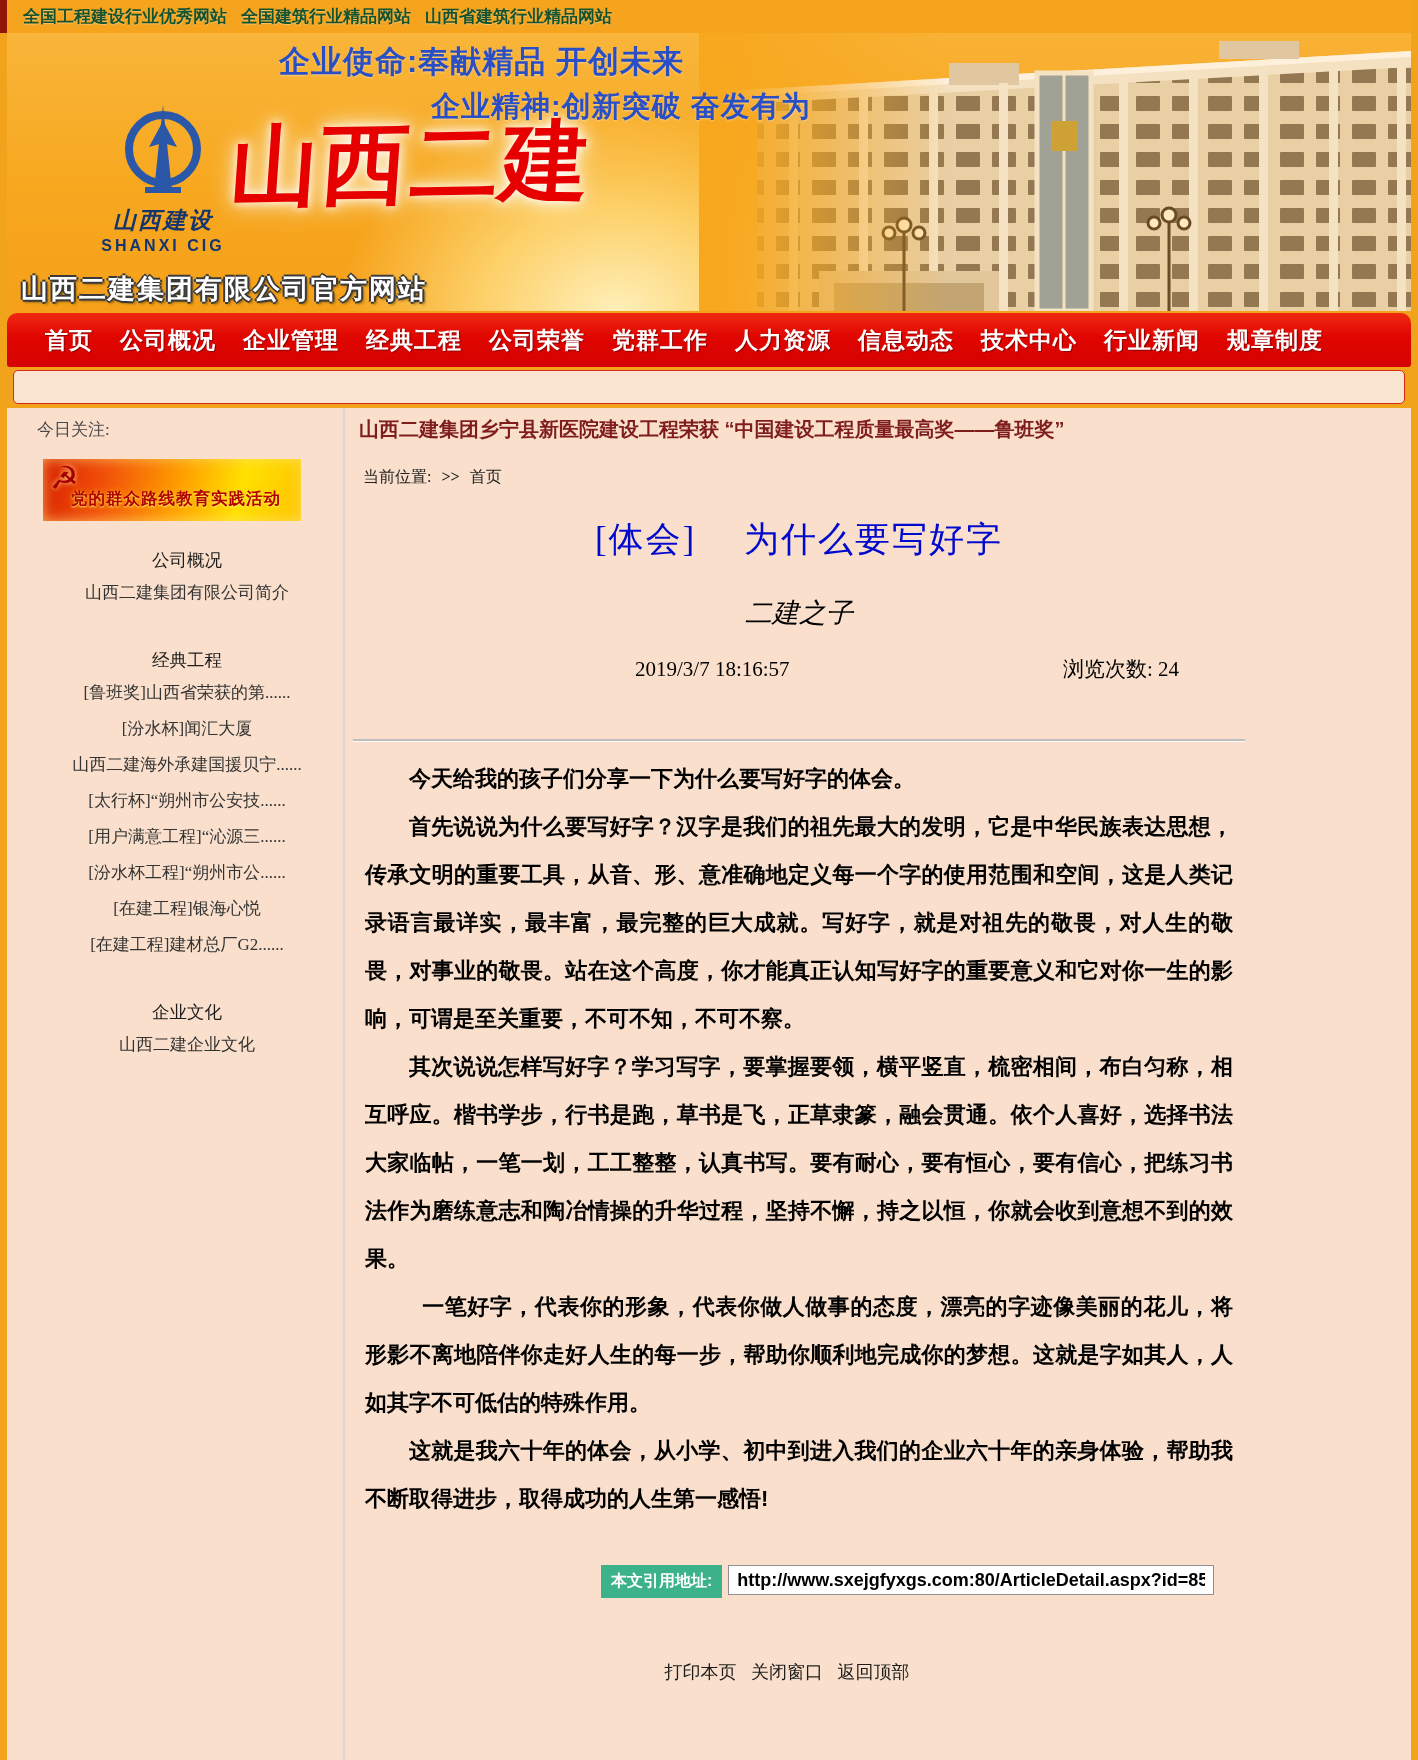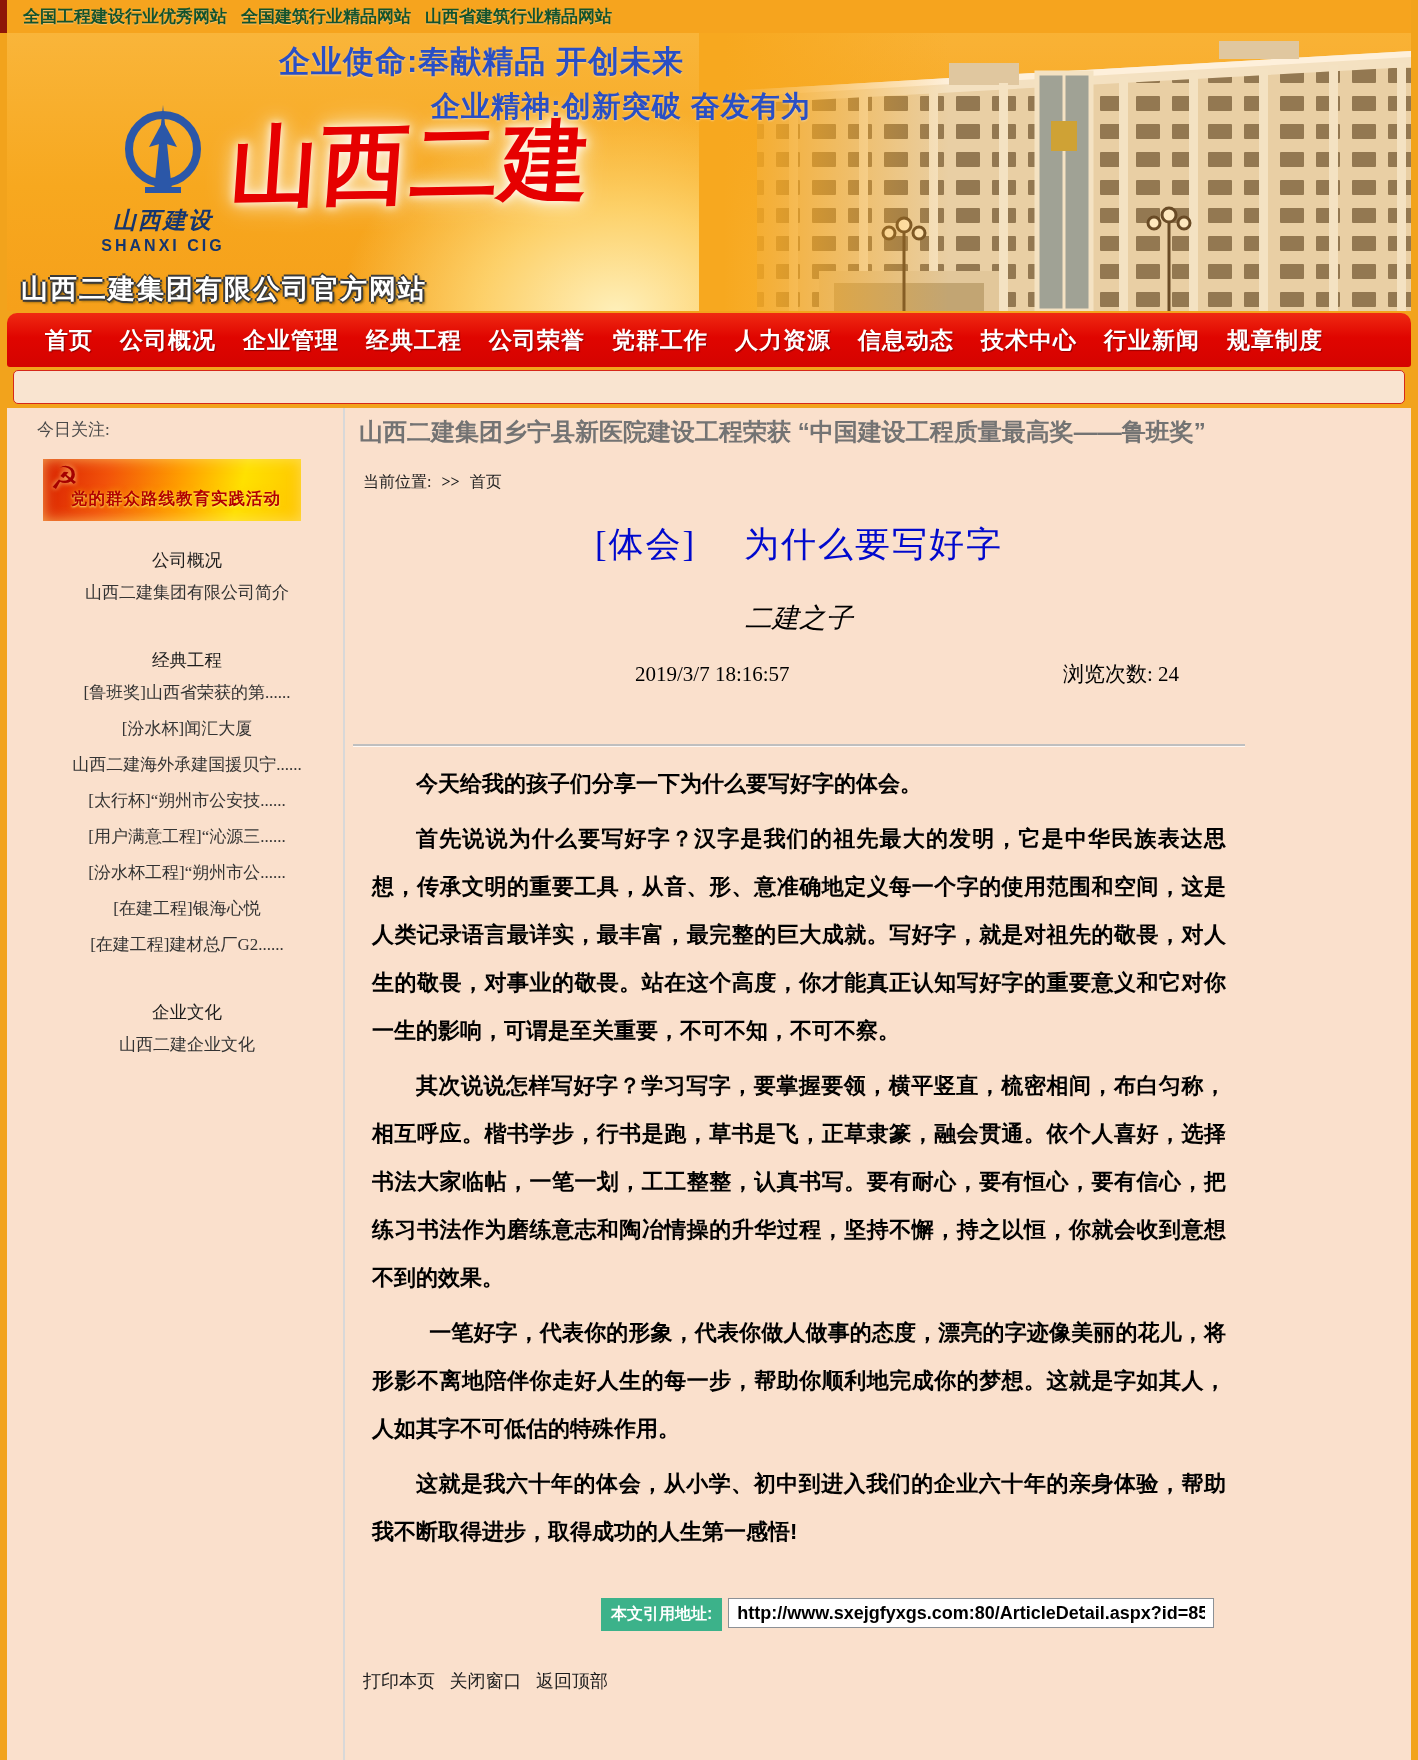--- a/index.html
+++ b/index.html
@@ -110,7 +110,7 @@
   .main{flex:1;position:relative;padding-left:8px;}
   .headline{
     display:inline-block;margin:8px 0 0 6px;
-    color:#737373;font-weight:bold;font-size:24px;text-decoration:none;white-space:nowrap;
+    color:#7f1d1d;font-weight:bold;font-size:20px;text-decoration:none;white-space:nowrap;
   }
   .breadcrumb{
     margin:24px 0 0 10px;font-family:"Liberation Serif","DejaVu Serif",serif;

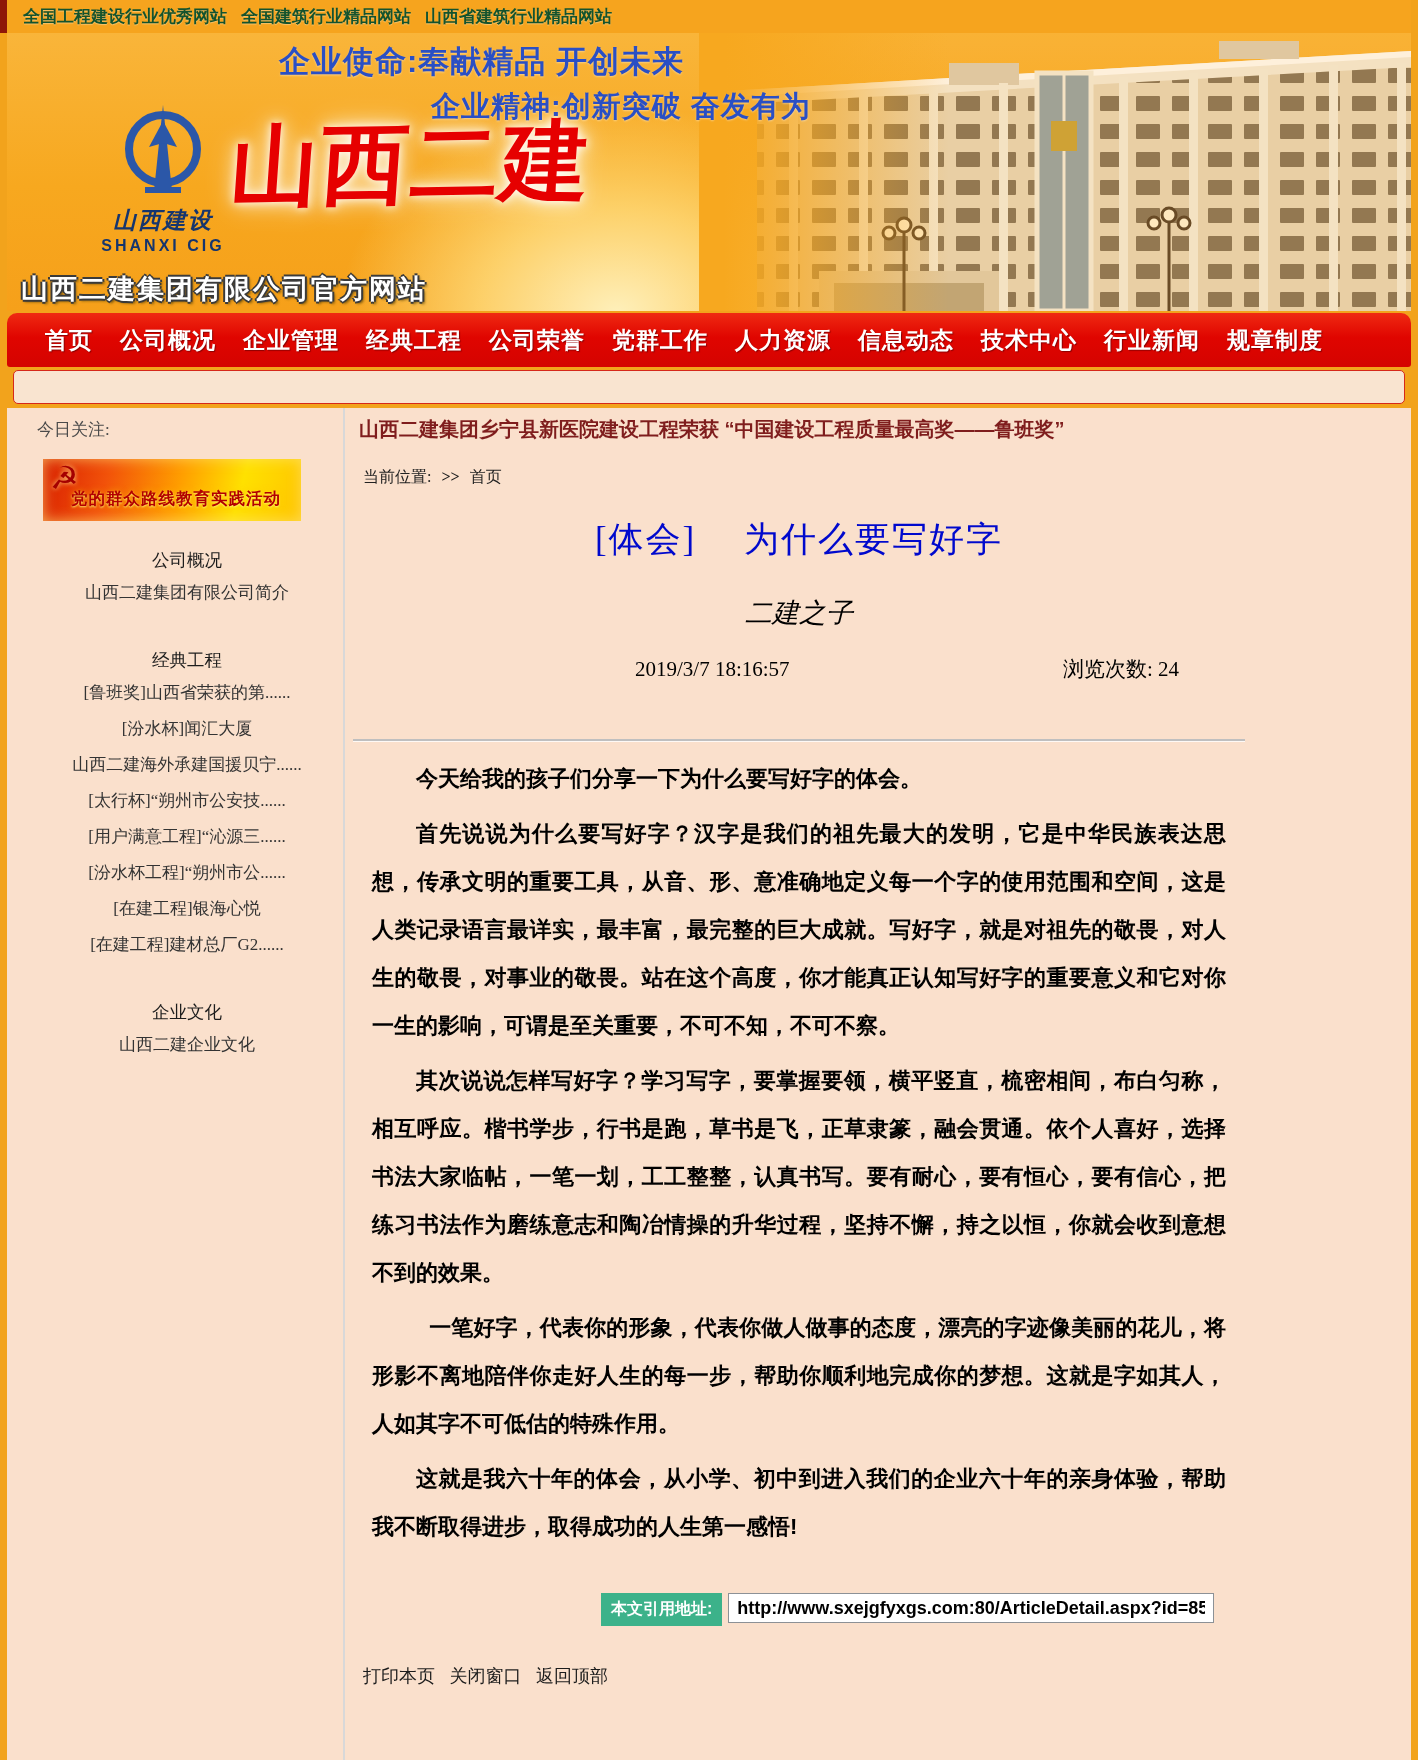--- a/index.html
+++ b/index.html
@@ -136,7 +136,7 @@
   .art-views{margin-left:auto;margin-right:66px;}
   .art-divider{margin:56px 0 0 0;border:none;border-top:2px solid #BFBFBF;box-shadow:0 1px 0 rgba(255,255,255,.8);}
   .art-body{margin-top:14px;padding:0 12px;font-weight:bold;font-size:22px;line-height:48px;color:#000;}
-  .art-body p{margin:7px;text-indent:2em;text-align:justify;}
+  .art-body p{margin:0;text-indent:2em;text-align:justify;}
   .art-body p:nth-child(4){text-indent:2.6em;}
   .cite-row{margin:42px 0 16px 248px;display:flex;align-items:flex-start;}
   .cite-label{

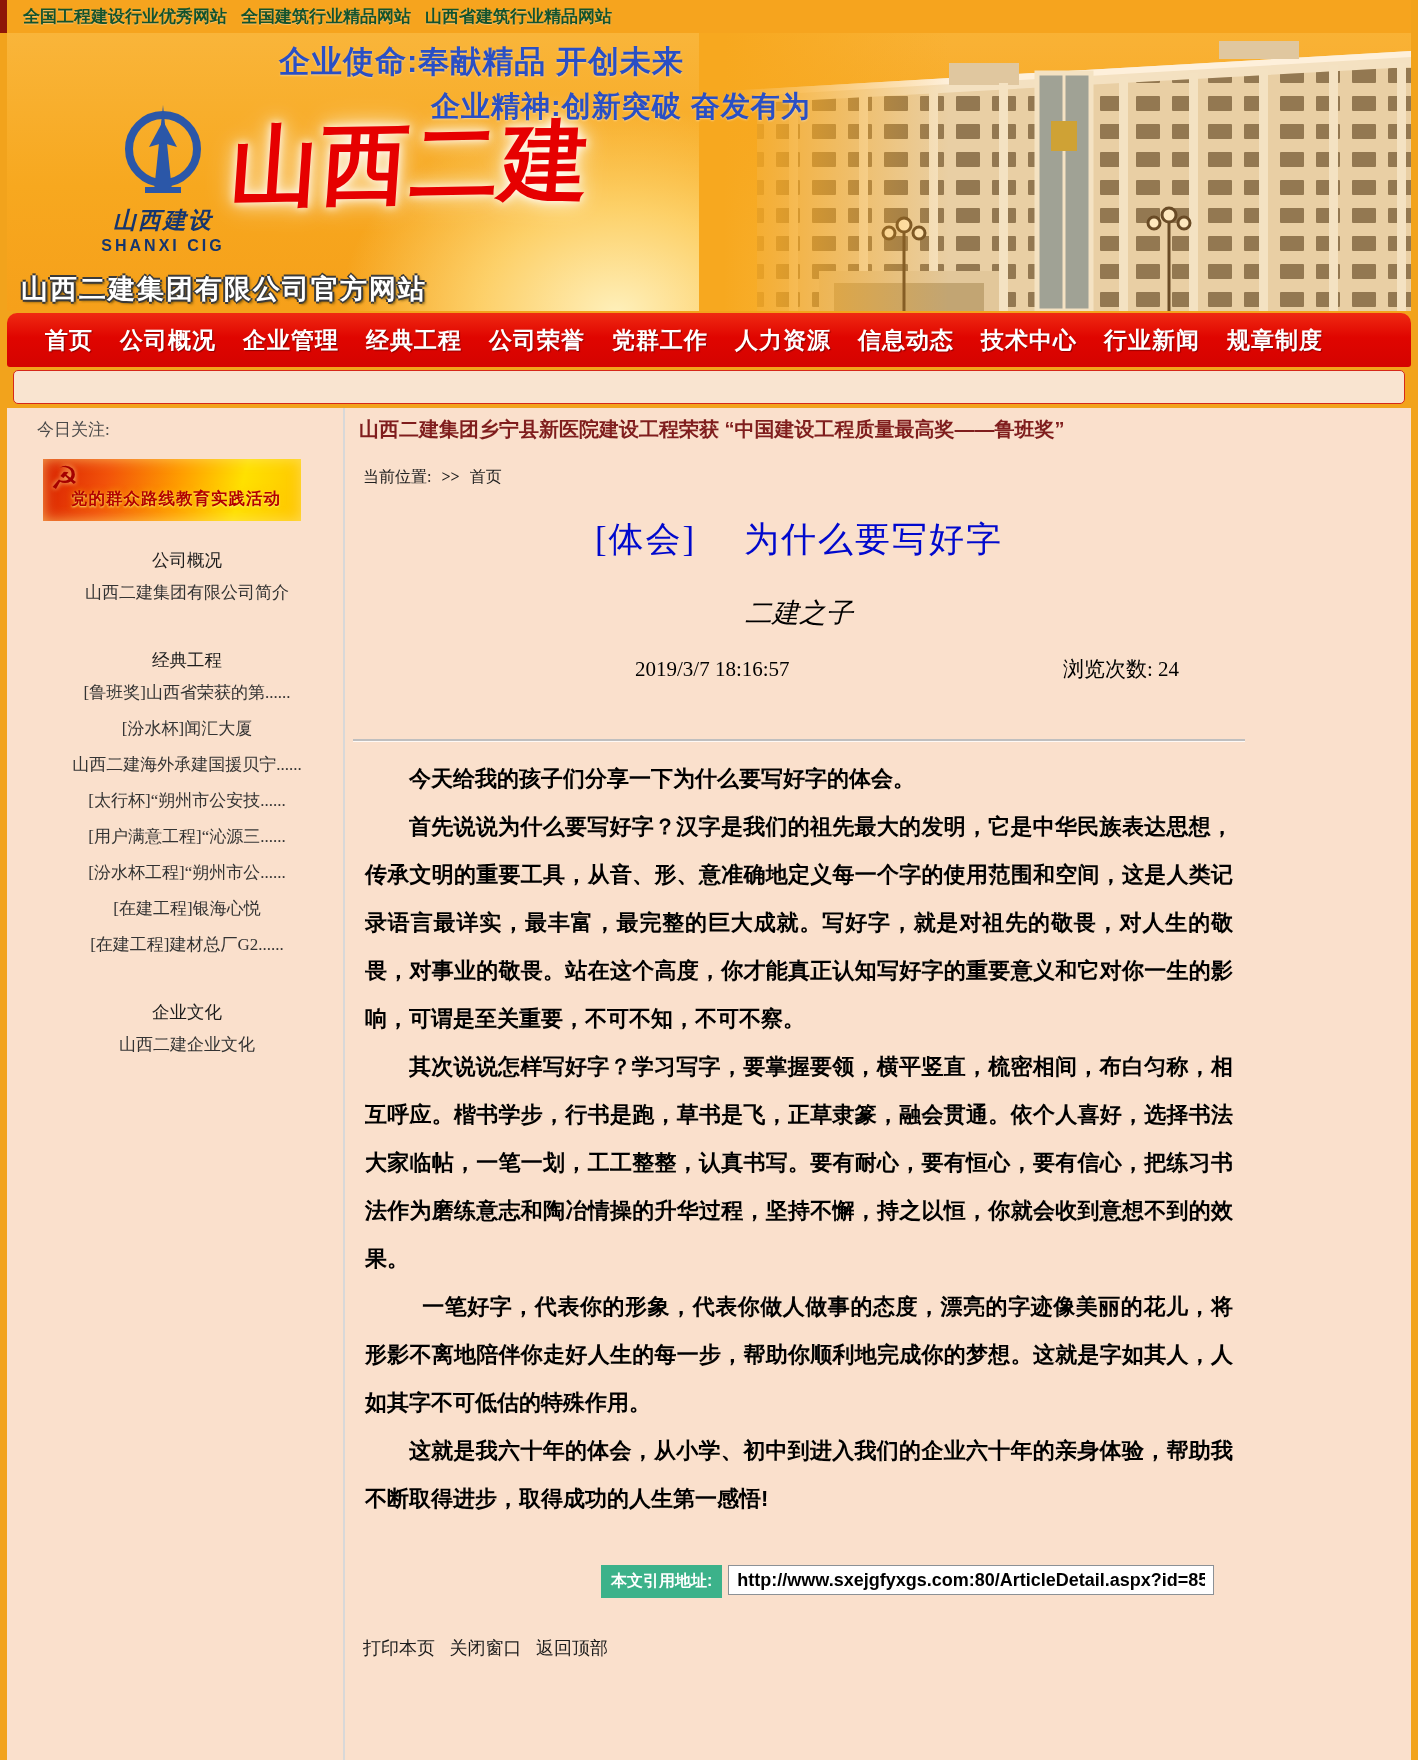--- a/index.html
+++ b/index.html
@@ -150,7 +150,7 @@
     font-weight:bold;font-size:18px;color:#000;padding:0 8px;
   }
   .page-actions{
-    margin-top:38px;width:892px;text-align:left;padding-right:34px;box-sizing:border-box;
+    margin-top:62px;width:892px;text-align:center;padding-right:34px;box-sizing:border-box;
     font-family:"Liberation Serif","DejaVu Serif",serif;font-size:18px;
   }
   .page-actions a{color:#1c1c1c;text-decoration:none;margin-left:10px;}

